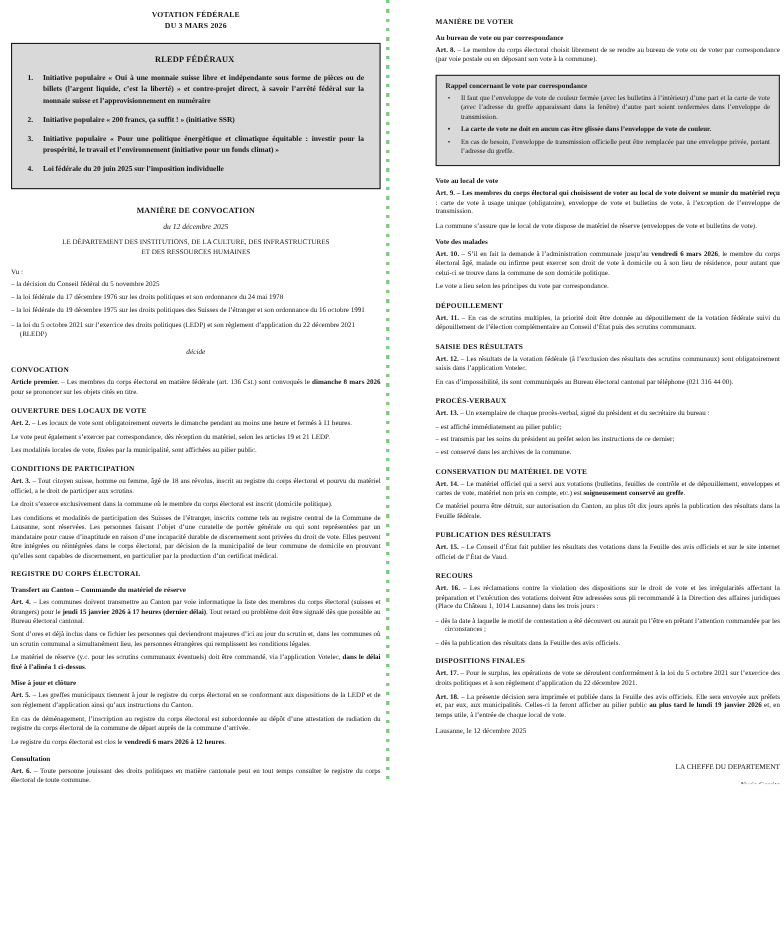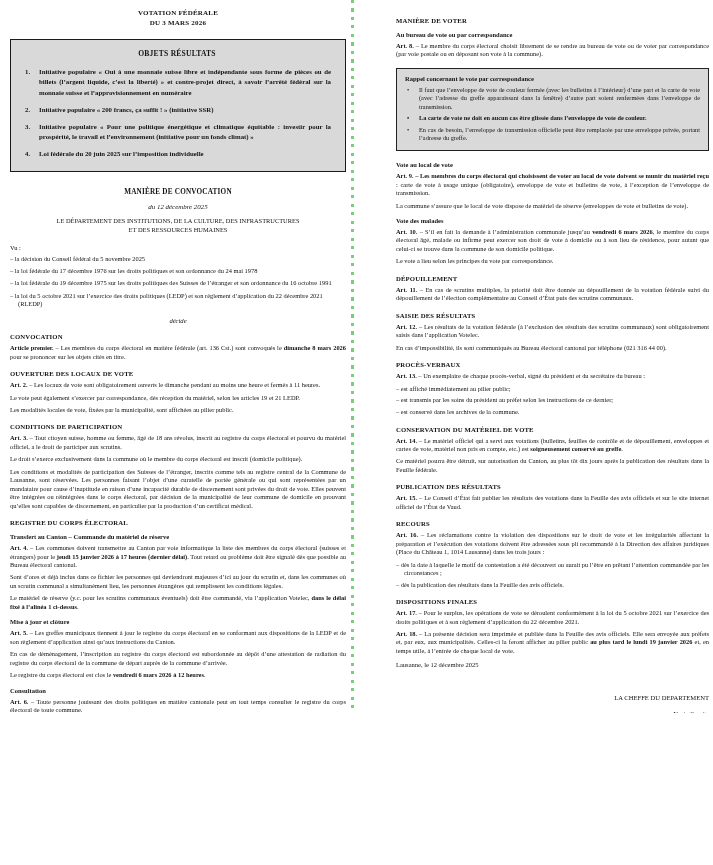--- a/index.html
+++ b/index.html
@@ -53,7 +53,7 @@
     </div>
 
     <div class="objets-box">
-      <div class="objets-title">OBJETS RÉSULTATS</div>
+      <div class="objets-title">RLEDP FÉDÉRAUX</div>
       <div id="objets-items">
           <div class="objets-item">
             <div class="objets-num">1.</div>

